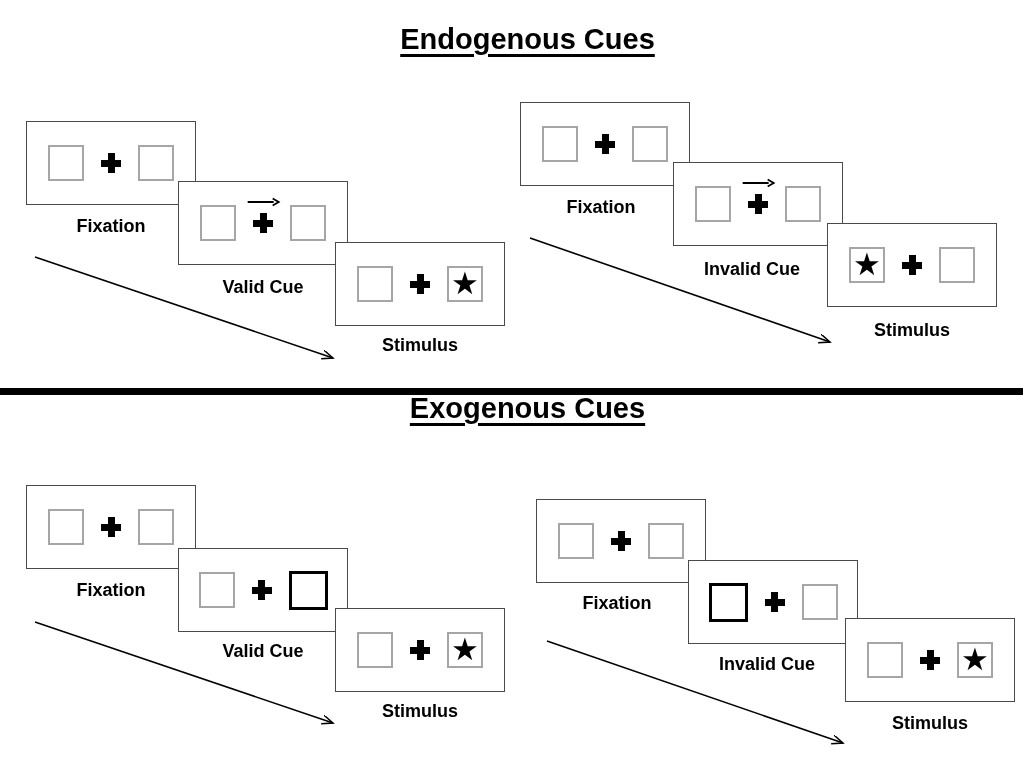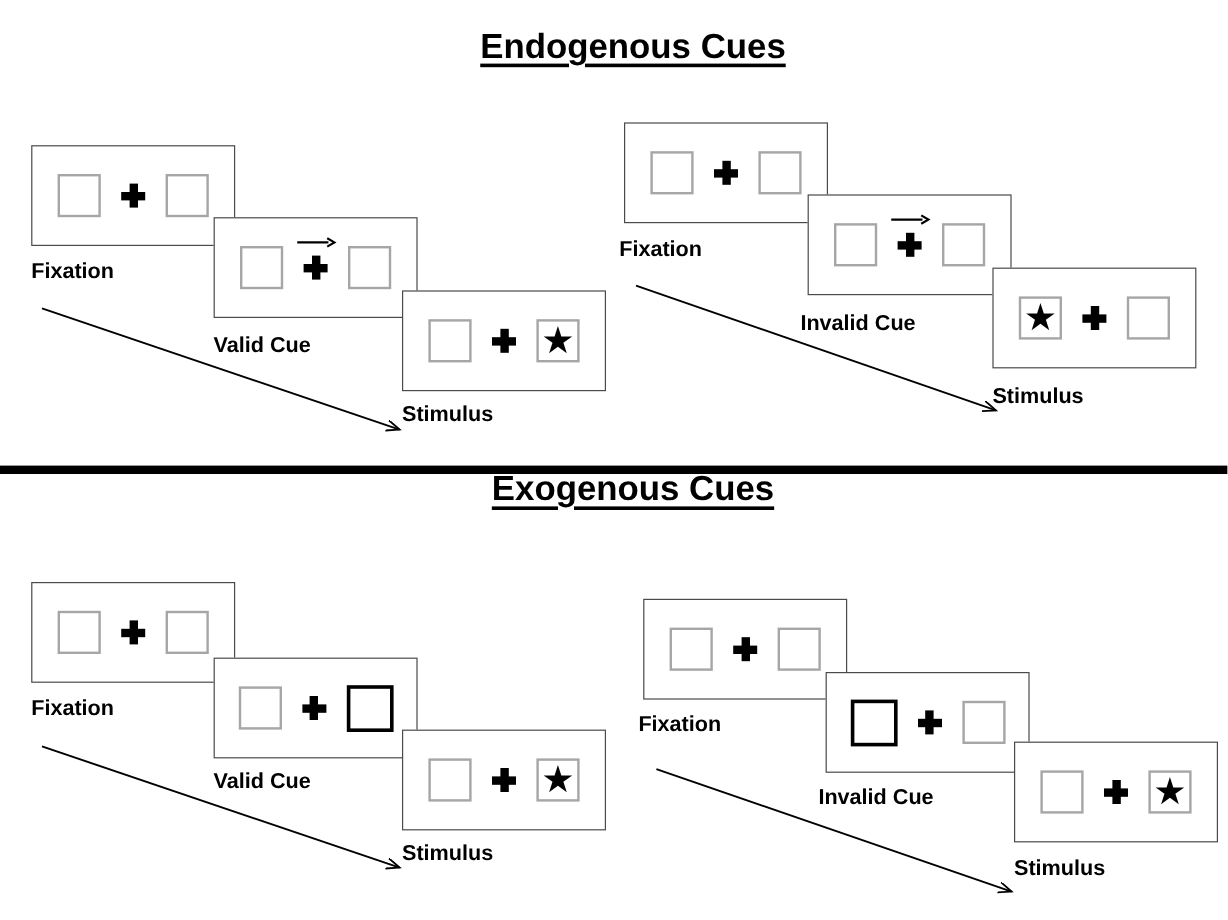--- a/index.html
+++ b/index.html
@@ -32,7 +32,7 @@
   .plus-wrap{position:relative;display:flex;align-items:center;justify-content:center;flex:0 0 auto;}
   .cue-arrow{position:absolute;top:-17px;left:50%;transform:translateX(-48%);}
   .plabel{
-    position:absolute;width:170px;
+    position:absolute;width:170px;text-align:center;
     font-size:18px;font-weight:700;line-height:22px;white-space:nowrap;
   }
   .flow-arrow{position:absolute;overflow:visible;}

